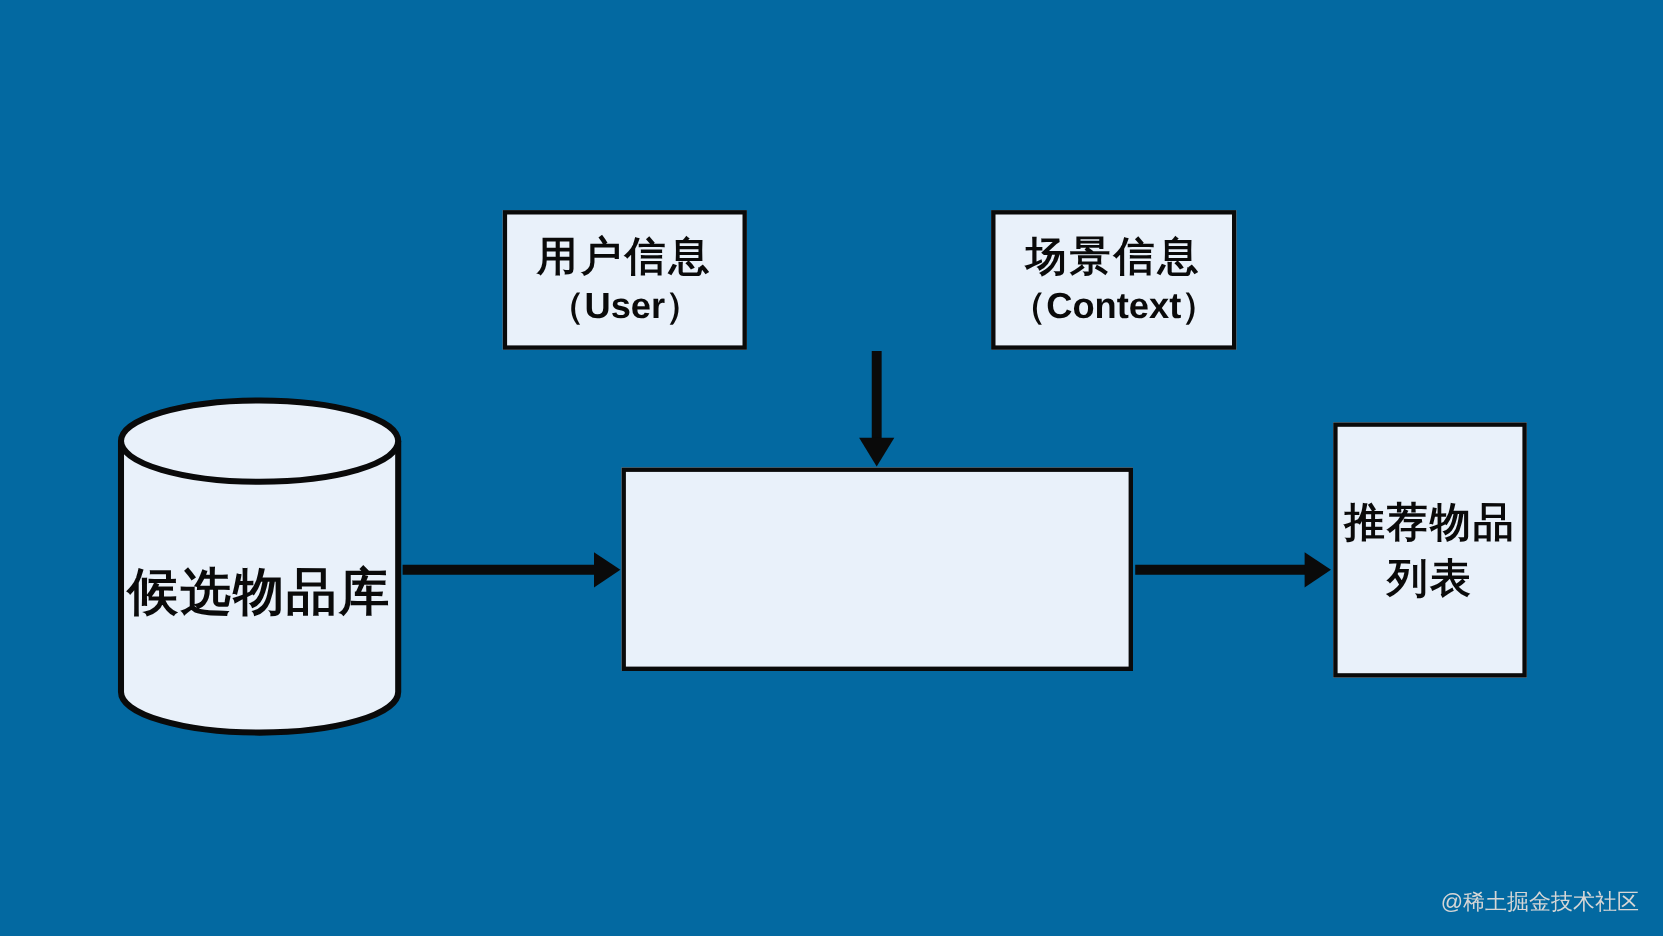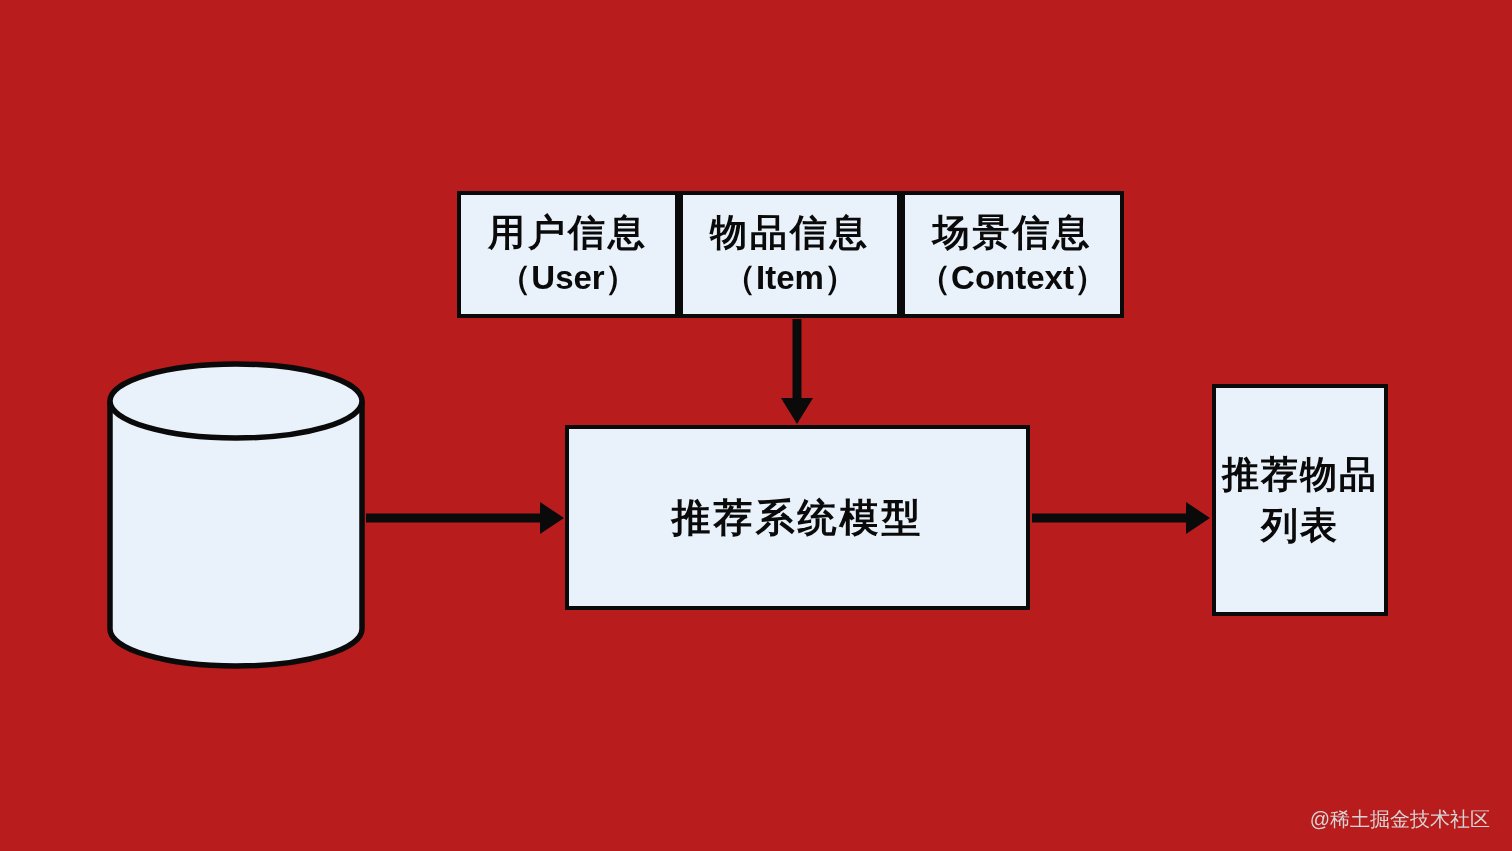--- a/index.html
+++ b/index.html
@@ -7,7 +7,7 @@
     position: relative;
     width: 1512px;
     height: 851px;
-    background: #b91c1c;
+    background: #0369a1;
     overflow: hidden;
     font-family: "Liberation Sans", "DejaVu Sans", sans-serif;
     color: #0a0a0a;

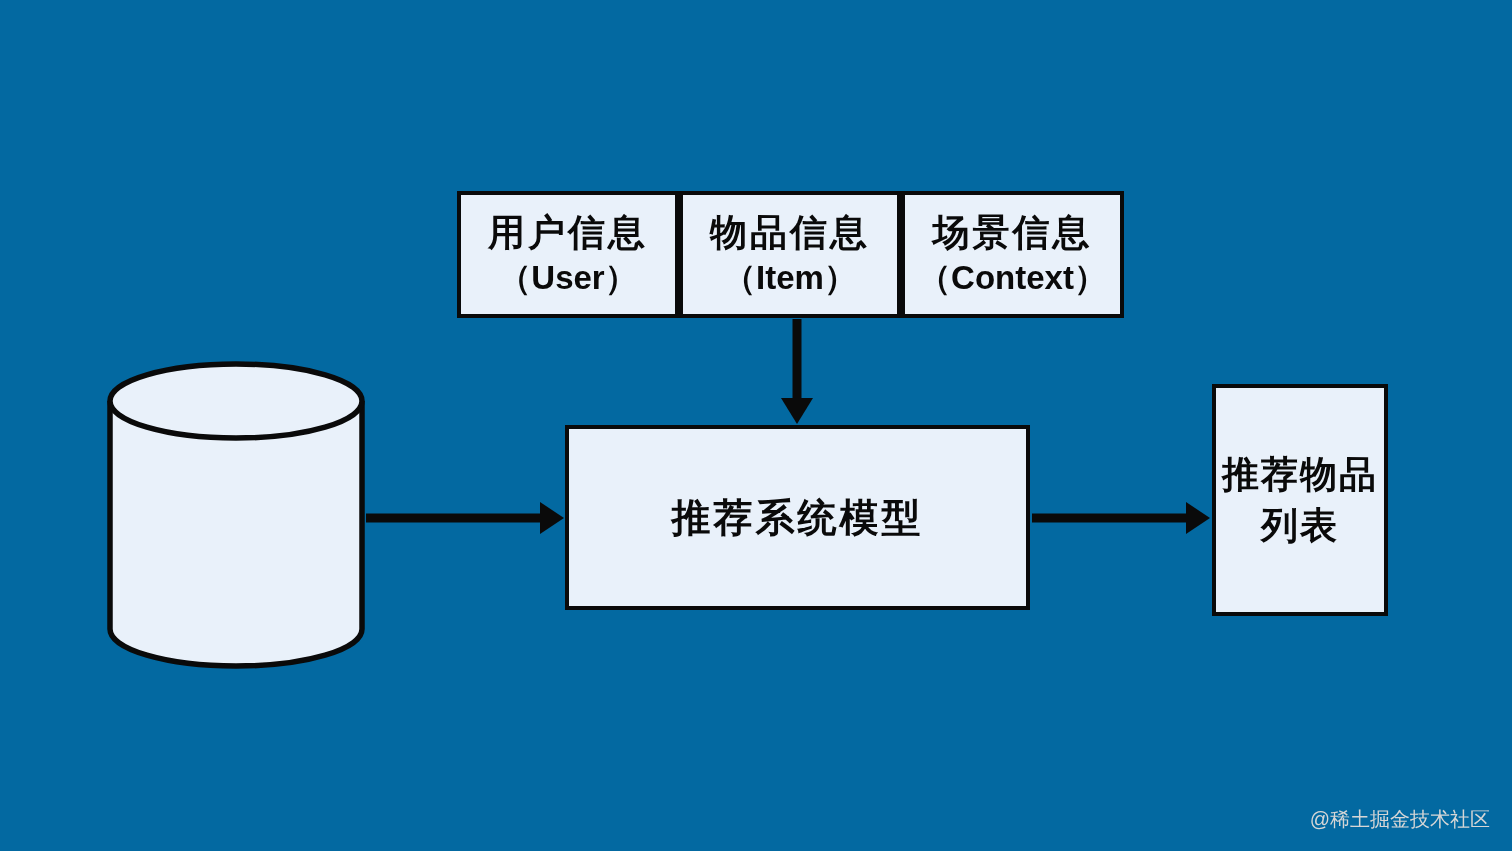--- a/index.html
+++ b/index.html
@@ -113,10 +113,6 @@
     <div class="en">（User）</div>
   </div>
 
-  <div class="node input-box" style="left:679px">
-    <div class="cn">物品信息</div>
-    <div class="en">（Item）</div>
-  </div>
 
   <div class="node input-box" style="left:901px; width:223px">
     <div class="cn">场景信息</div>

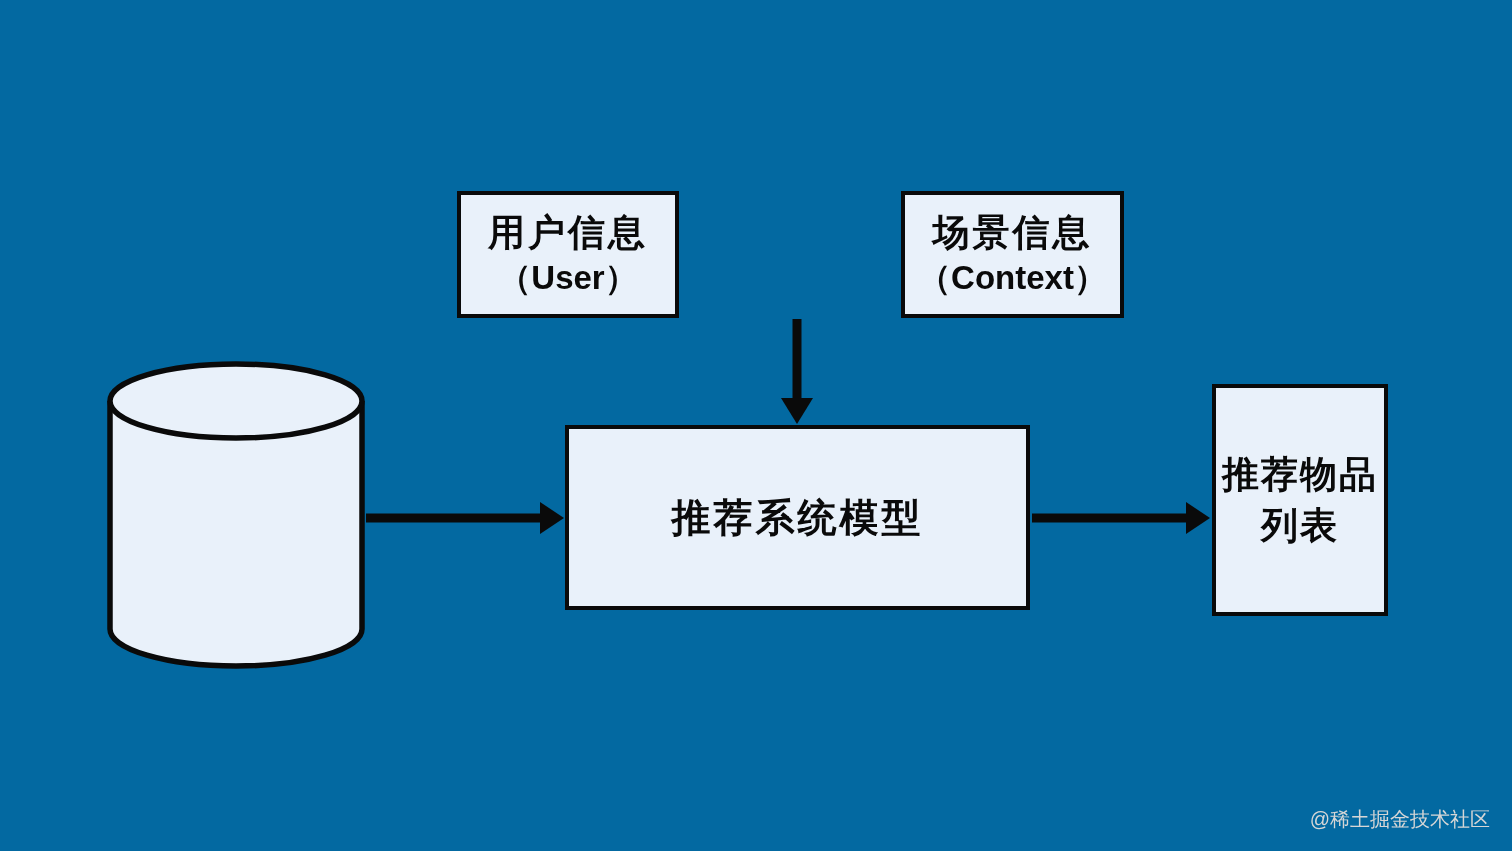--- a/index.html
+++ b/index.html
@@ -119,6 +119,7 @@
     <div class="en">（Context）</div>
   </div>
 
+  <div class="db-label">候选物品库</div>
 
   <div class="node model-box">
     <div class="title">推荐系统模型</div>

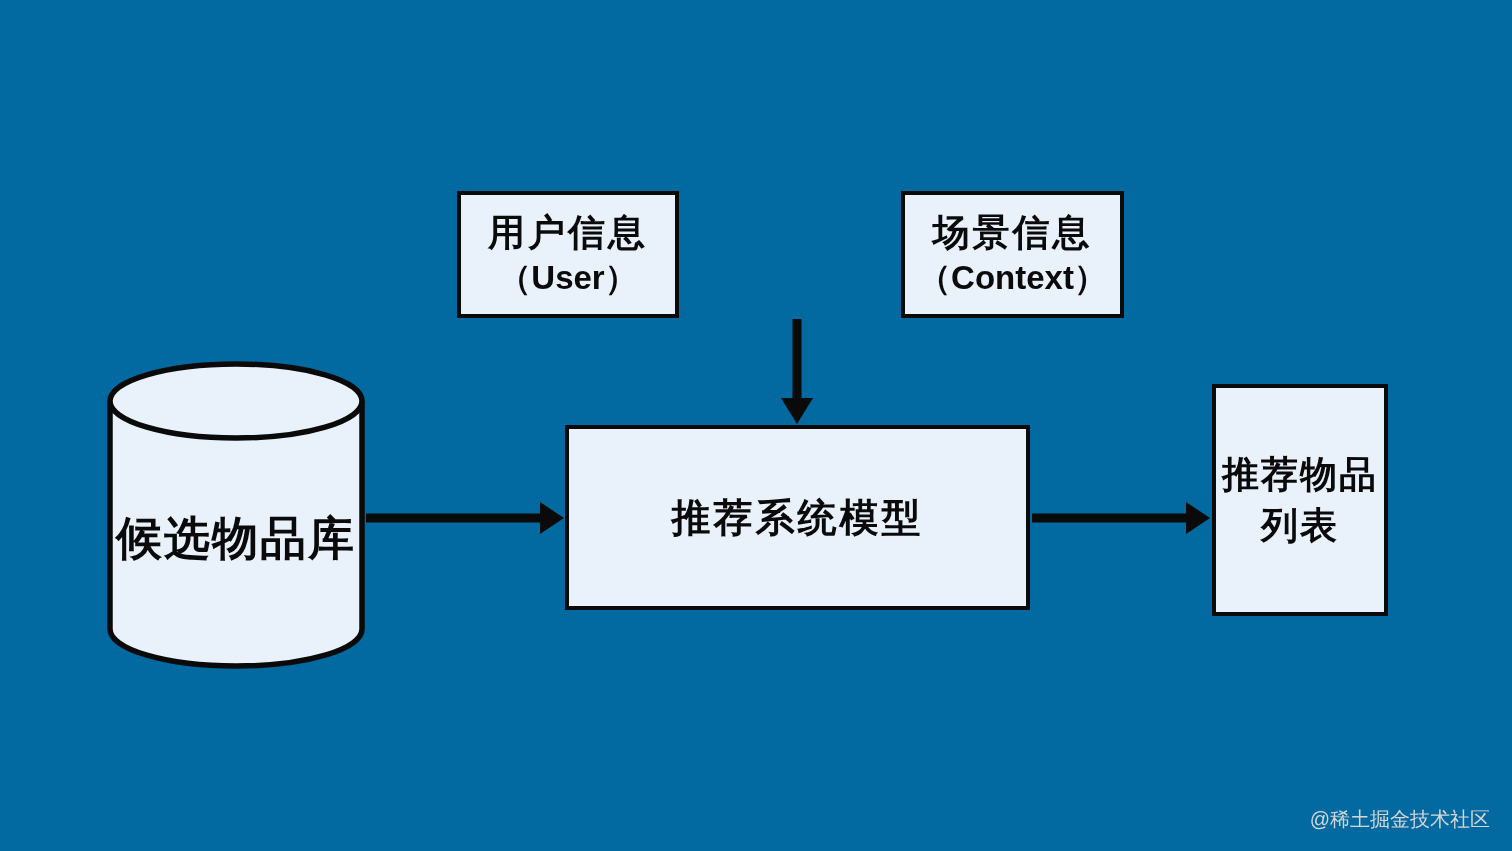--- a/index.html
+++ b/index.html
@@ -122,7 +122,6 @@
   <div class="db-label">候选物品库</div>
 
   <div class="node model-box">
-    <div class="title">推荐系统模型</div>
   </div>
 
   <div class="node output-box">

